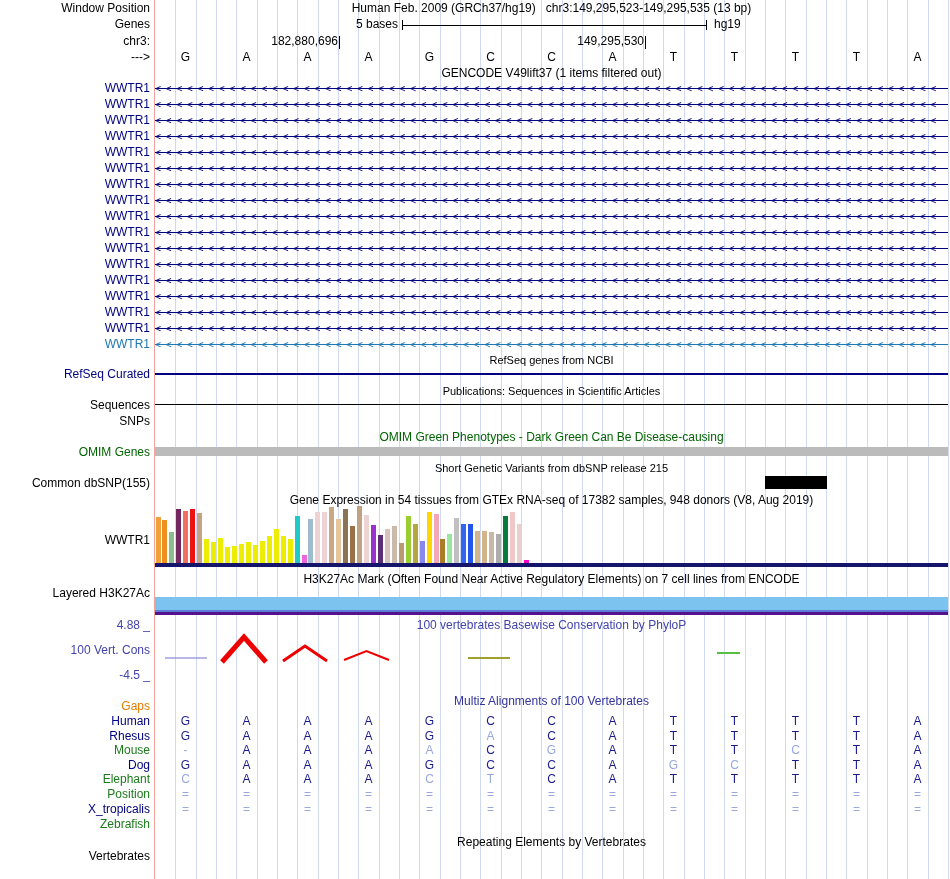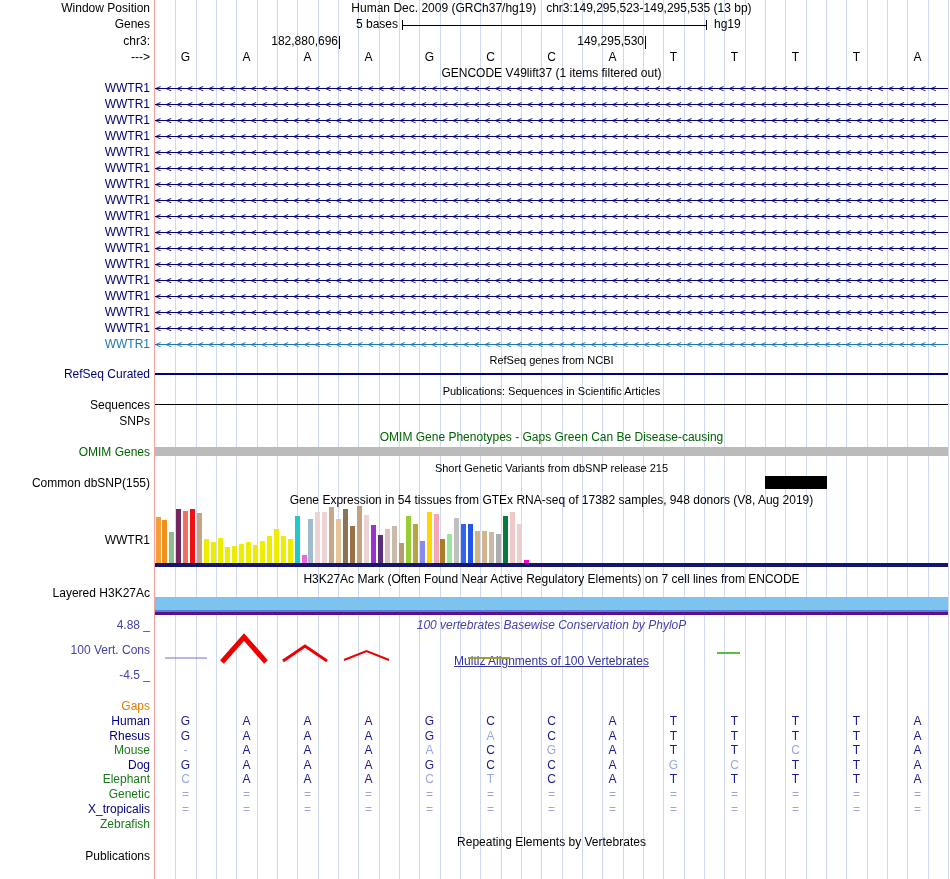--- a/index.html
+++ b/index.html
@@ -122,7 +122,7 @@
       <div class="lab" style="top: 338px; color: rgb(30, 120, 180);">WWTR1</div>
     </div>
   <div id="titles">
-      <div class="ttl" style="top: 2px; color: rgb(0, 0, 0); font-size: 12px;">Human Dec. 2009 (GRCh37/hg19)   chr3:149,295,523-149,295,535 (13 bp)</div>
+      <div class="ttl" style="top: 2px; color: rgb(0, 0, 0); font-size: 12px;">Human Feb. 2009 (GRCh37/hg19)   chr3:149,295,523-149,295,535 (13 bp)</div>
       <div class="ttl" style="top: 67px; color: rgb(0, 0, 0); font-size: 12px;">GENCODE V49lift37 (1 items filtered out)</div>
       <div class="ttl" style="top: 354px; color: rgb(0, 0, 0); font-size: 11px;">RefSeq genes from NCBI</div>
       <div class="ttl" style="top: 385px; color: rgb(0, 0, 0); font-size: 11px;">Publications: Sequences in Scientific Articles</div>

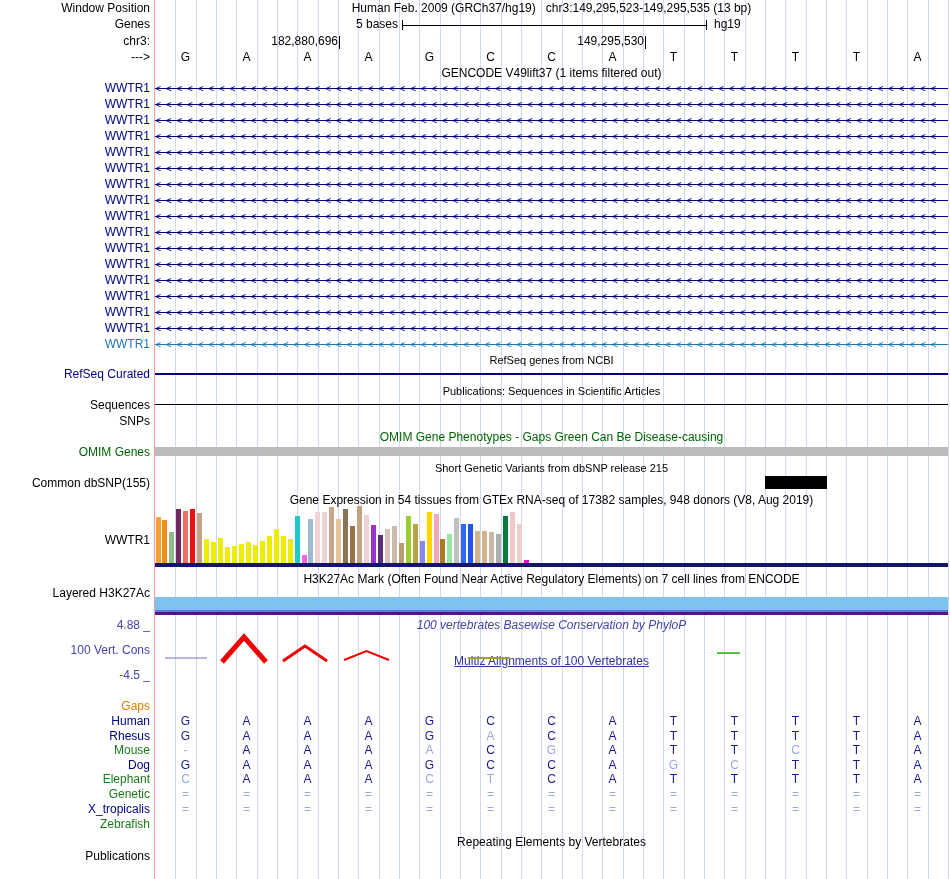--- a/index.html
+++ b/index.html
@@ -126,7 +126,7 @@
       <div class="ttl" style="top: 67px; color: rgb(0, 0, 0); font-size: 12px;">GENCODE V49lift37 (1 items filtered out)</div>
       <div class="ttl" style="top: 354px; color: rgb(0, 0, 0); font-size: 11px;">RefSeq genes from NCBI</div>
       <div class="ttl" style="top: 385px; color: rgb(0, 0, 0); font-size: 11px;">Publications: Sequences in Scientific Articles</div>
-      <div class="ttl" style="top: 431px; color: rgb(0, 100, 0); font-size: 12px;">OMIM Gene Phenotypes - Gaps Green Can Be Disease-causing</div>
+      <div class="ttl" style="top: 431px; color: rgb(0, 100, 0); font-size: 12px;">OMIM Green Phenotypes - Dark Green Can Be Disease-causing</div>
       <div class="ttl" style="top: 462px; color: rgb(0, 0, 0); font-size: 11px;">Short Genetic Variants from dbSNP release 215</div>
       <div class="ttl" style="top: 494px; color: rgb(0, 0, 0); font-size: 12px;">Gene Expression in 54 tissues from GTEx RNA-seq of 17382 samples, 948 donors (V8, Aug 2019)</div>
       <div class="ttl" style="top: 573px; color: rgb(0, 0, 0); font-size: 12px;">H3K27Ac Mark (Often Found Near Active Regulatory Elements) on 7 cell lines from ENCODE</div>

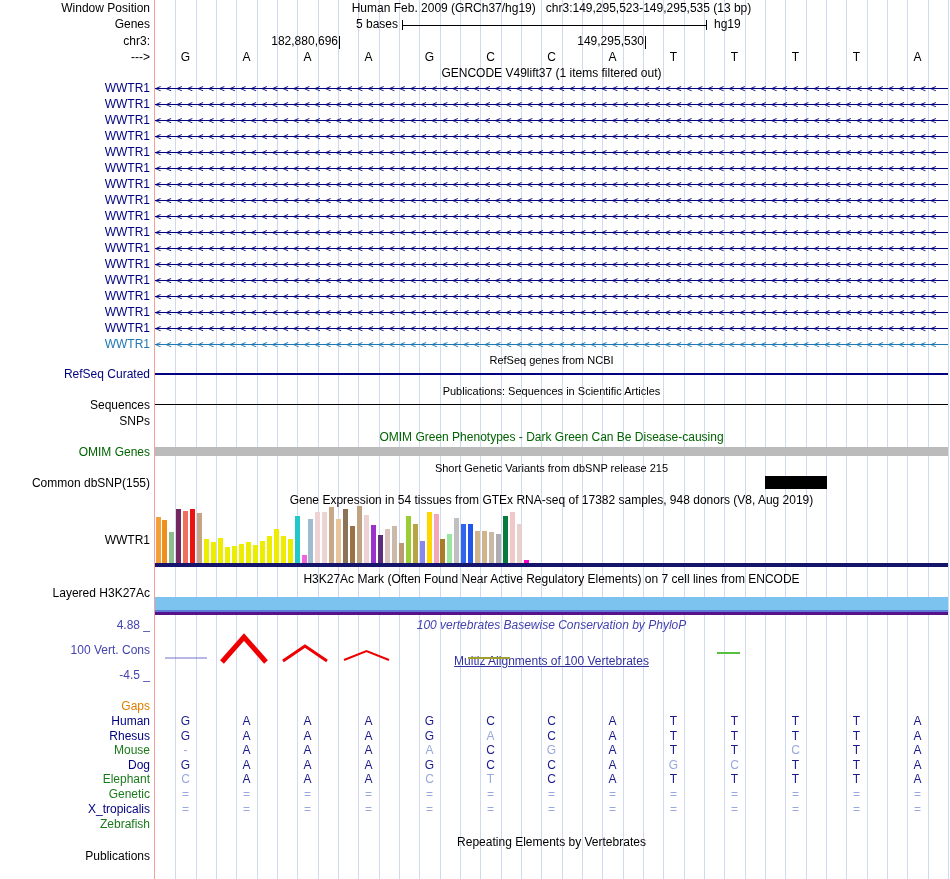--- a/index.html
+++ b/index.html
@@ -130,7 +130,7 @@
       <div class="ttl" style="top: 462px; color: rgb(0, 0, 0); font-size: 11px;">Short Genetic Variants from dbSNP release 215</div>
       <div class="ttl" style="top: 494px; color: rgb(0, 0, 0); font-size: 12px;">Gene Expression in 54 tissues from GTEx RNA-seq of 17382 samples, 948 donors (V8, Aug 2019)</div>
       <div class="ttl" style="top: 573px; color: rgb(0, 0, 0); font-size: 12px;">H3K27Ac Mark (Often Found Near Active Regulatory Elements) on 7 cell lines from ENCODE</div>
-      <div class="ttl" style="top: 619px; color: rgb(67, 67, 174); font-size: 12px; font-style: italic;">100 vertebrates Basewise Conservation by PhyloP</div>
+      <div class="ttl" style="top: 619px; color: rgb(67, 67, 174); font-size: 12px;">100 vertebrates Basewise Conservation by PhyloP</div>
       <div class="ttl" style="top: 655px; color: rgb(50, 50, 159); font-size: 12px; text-decoration: underline;">Multiz Alignments of 100 Vertebrates</div>
       <div class="ttl" style="top: 836px; color: rgb(0, 0, 0); font-size: 12px;">Repeating Elements by Vertebrates</div>
     </div>

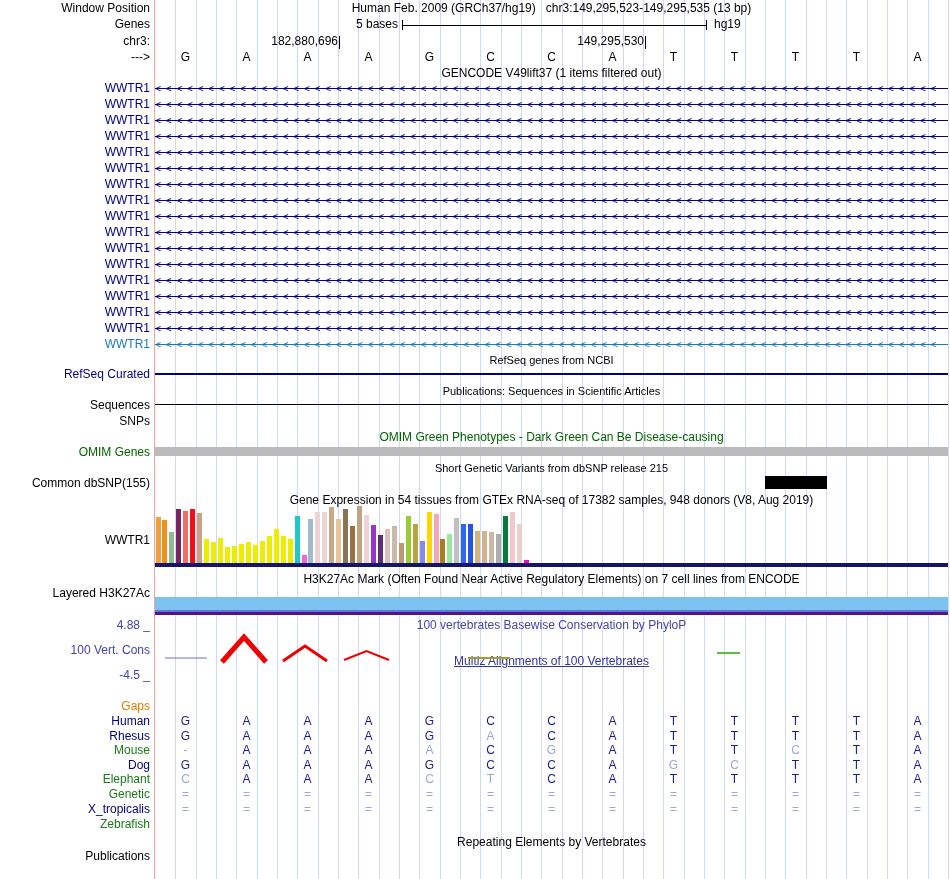--- a/index.html
+++ b/index.html
@@ -131,7 +131,7 @@
       <div class="ttl" style="top: 494px; color: rgb(0, 0, 0); font-size: 12px;">Gene Expression in 54 tissues from GTEx RNA-seq of 17382 samples, 948 donors (V8, Aug 2019)</div>
       <div class="ttl" style="top: 573px; color: rgb(0, 0, 0); font-size: 12px;">H3K27Ac Mark (Often Found Near Active Regulatory Elements) on 7 cell lines from ENCODE</div>
       <div class="ttl" style="top: 619px; color: rgb(67, 67, 174); font-size: 12px;">100 vertebrates Basewise Conservation by PhyloP</div>
-      <div class="ttl" style="top: 655px; color: rgb(50, 50, 159); font-size: 12px; text-decoration: underline;">Multiz Alignments of 100 Vertebrates</div>
+      <div class="ttl" style="top: 695px; color: rgb(50, 50, 159); font-size: 12px;">Multiz Alignments of 100 Vertebrates</div>
       <div class="ttl" style="top: 836px; color: rgb(0, 0, 0); font-size: 12px;">Repeating Elements by Vertebrates</div>
     </div>
   <div id="header">

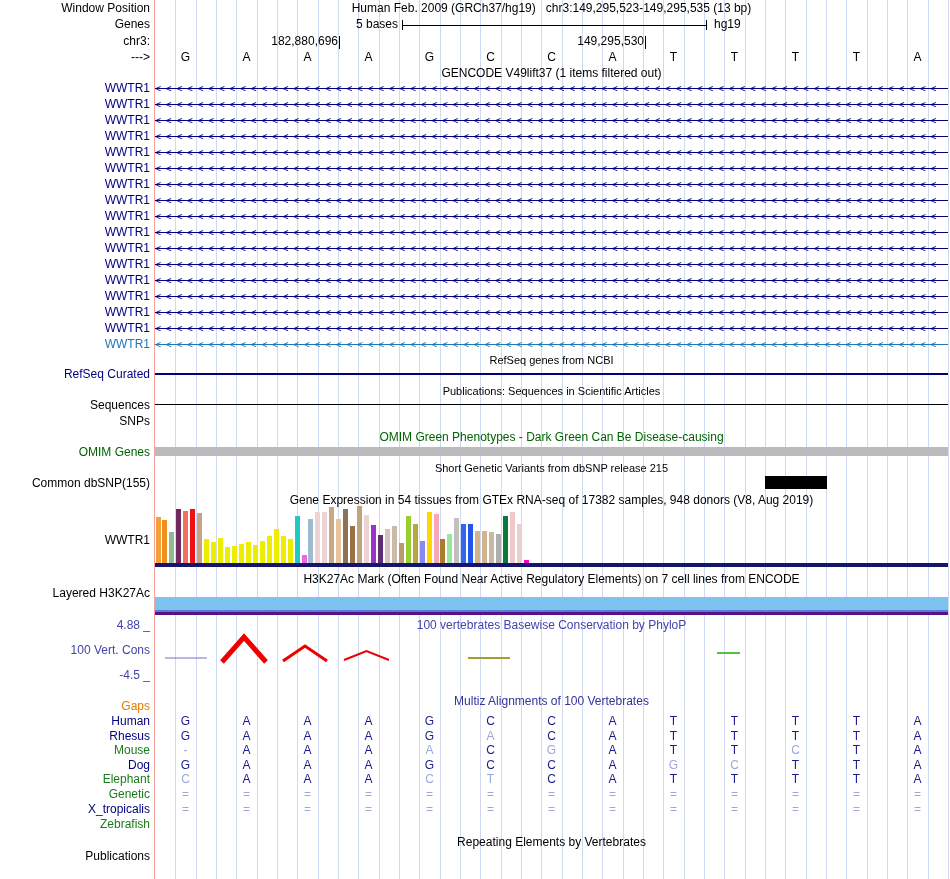--- a/index.html
+++ b/index.html
@@ -100,7 +100,7 @@
       <div class="lab" style="top: 744px; color: rgb(26, 122, 26);">Mouse</div>
       <div class="lab" style="top: 759px; color: rgb(0, 0, 128);">Dog</div>
       <div class="lab" style="top: 773px; color: rgb(26, 122, 26);">Elephant</div>
-      <div class="lab" style="top: 788px; color: rgb(26, 122, 26);">Genetic</div>
+      <div class="lab" style="top: 788px; color: rgb(26, 122, 26);">Position</div>
       <div class="lab" style="top: 803px; color: rgb(0, 0, 128);">X_tropicalis</div>
       <div class="lab" style="top: 818px; color: rgb(26, 122, 26);">Zebrafish</div>
       <div class="lab" style="top: 82px; color: rgb(0, 0, 128);">WWTR1</div>

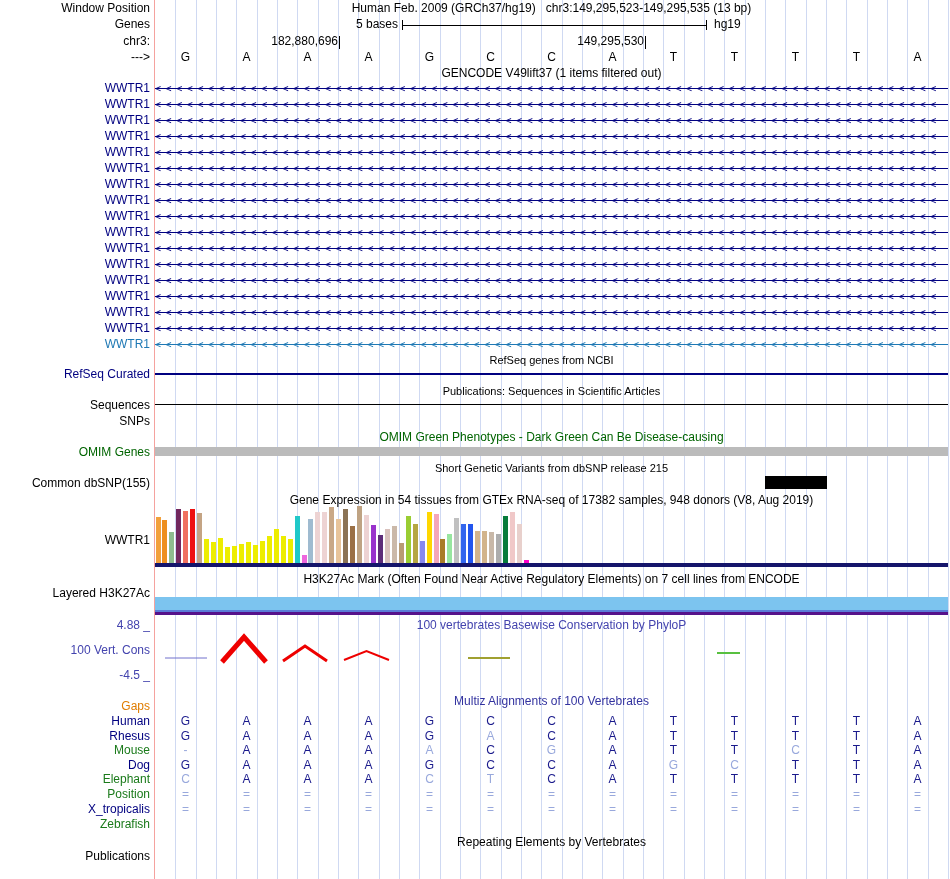--- a/index.html
+++ b/index.html
@@ -94,7 +94,7 @@
       <div class="lab" style="top: 644px; color: rgb(67, 67, 174);">100 Vert. Cons</div>
       <div class="lab" style="top: 669px; color: rgb(67, 67, 174);">-4.5 _</div>
       <div class="lab" style="top: 700px; color: rgb(224, 125, 0);">Gaps</div>
-      <div class="lab" style="top: 850px; color: rgb(0, 0, 0);">Publications</div>
+      <div class="lab" style="top: 850px; color: rgb(0, 0, 0);">Vertebrates</div>
       <div class="lab" style="top: 715px; color: rgb(0, 0, 128);">Human</div>
       <div class="lab" style="top: 730px; color: rgb(0, 0, 128);">Rhesus</div>
       <div class="lab" style="top: 744px; color: rgb(26, 122, 26);">Mouse</div>

